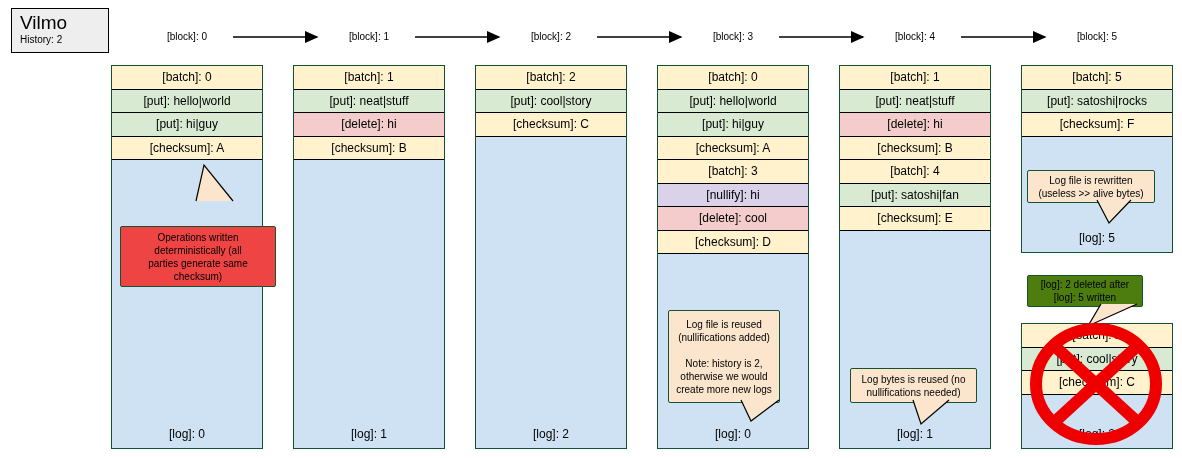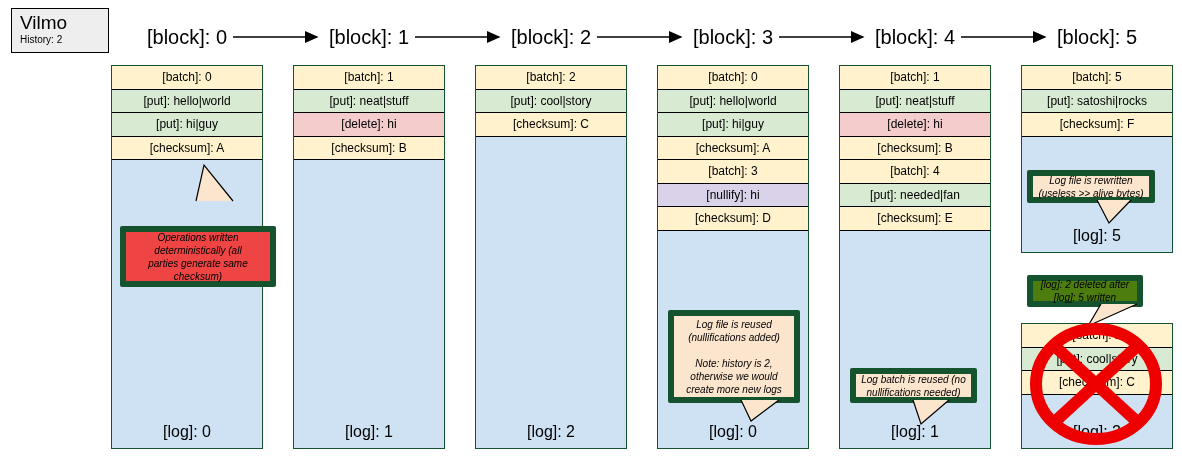--- a/index.html
+++ b/index.html
@@ -29,7 +29,7 @@
     height: 18px;
     line-height: 18px;
     text-align: center;
-    font-size: 20px;
+    font-size: 10px;
     color: #000;
     white-space: nowrap;
   }

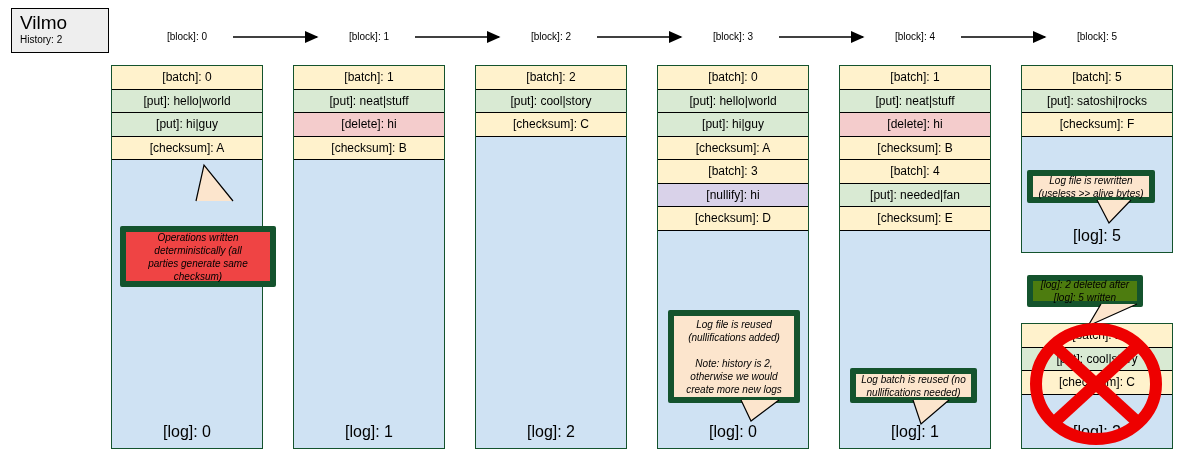--- a/index.html
+++ b/index.html
@@ -69,7 +69,7 @@
     position: absolute;
     box-sizing: border-box;
     background: #fce5cd;
-    border: 6px solid #14532d;
+    border: 1px solid #14532d;
     border-radius: 2px;
     display: flex;
     align-items: center;
@@ -81,7 +81,6 @@
     white-space: pre-line;
     padding: 2px 4px;
     z-index: 5;
-    font-style: italic;
   }
   #overlay {
     position: absolute;

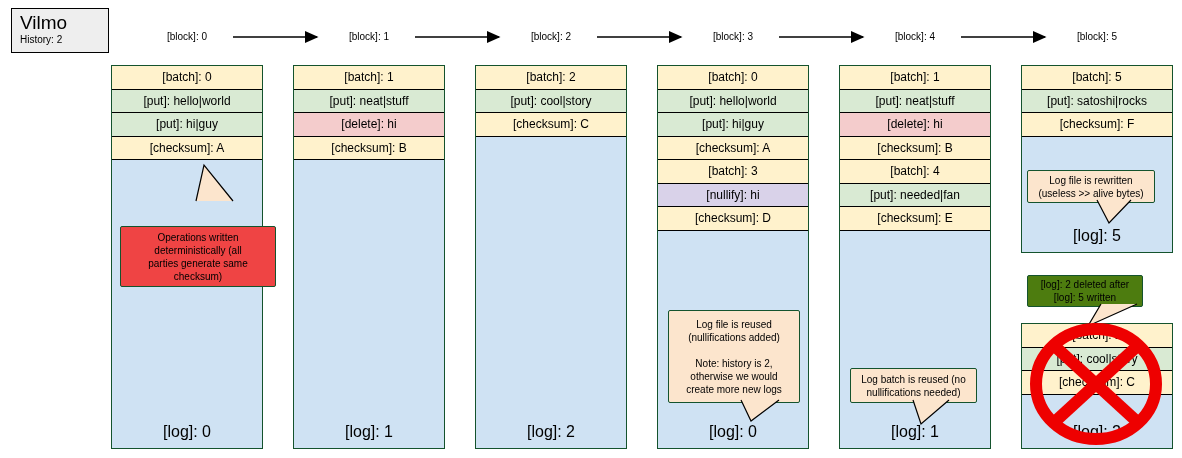--- a/index.html
+++ b/index.html
@@ -150,7 +150,7 @@
         <div class="cell" style="background: rgb(244, 204, 204);">[delete]: hi</div>
         <div class="cell" style="background: rgb(255, 242, 204);">[checksum]: B</div>
         <div class="cell" style="background: rgb(255, 242, 204);">[batch]: 4</div>
-        <div class="cell" style="background: rgb(217, 234, 211);">[put]: needed|fan</div>
+        <div class="cell" style="background: rgb(217, 234, 211);">[put]: satoshi|fan</div>
         <div class="cell" style="background: rgb(255, 242, 204);">[checksum]: E</div>
         <div class="logarea" style="background: rgb(207, 226, 243);">
           <div class="loglabel">[log]: 1</div>

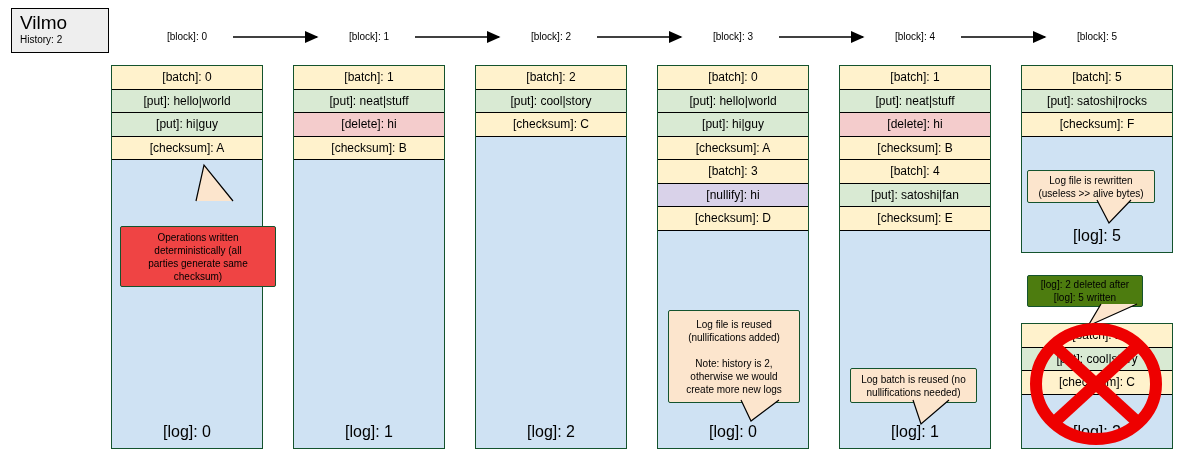--- a/index.html
+++ b/index.html
@@ -139,6 +139,7 @@
         <div class="cell" style="background: rgb(255, 242, 204);">[checksum]: A</div>
         <div class="cell" style="background: rgb(255, 242, 204);">[batch]: 3</div>
         <div class="cell" style="background: rgb(217, 210, 233);">[nullify]: hi</div>
+        <div class="cell" style="background: rgb(244, 204, 204);">[delete]: cool</div>
         <div class="cell" style="background: rgb(255, 242, 204);">[checksum]: D</div>
         <div class="logarea" style="background: rgb(207, 226, 243);">
           <div class="loglabel">[log]: 0</div>

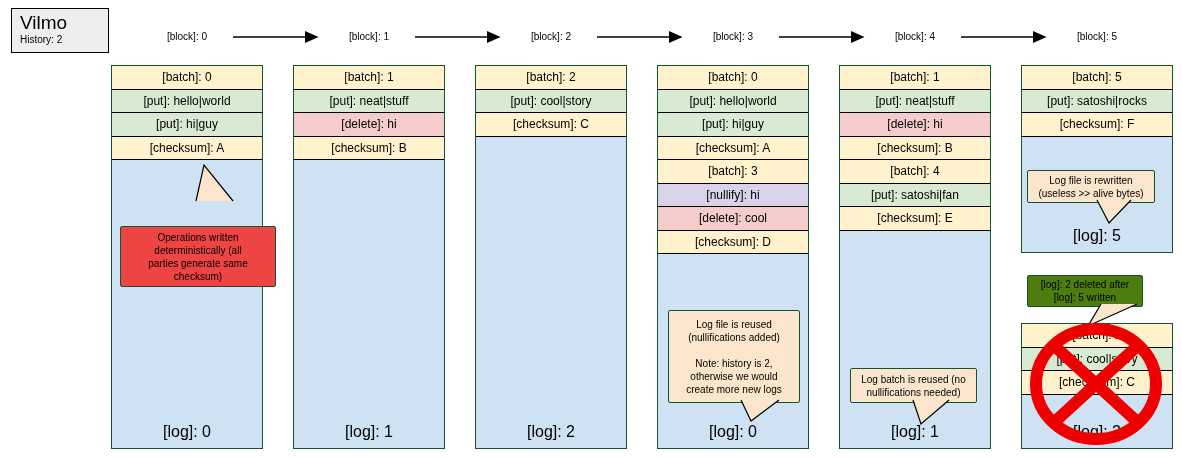--- a/index.html
+++ b/index.html
@@ -62,7 +62,7 @@
     left: 0; right: 0;
     bottom: 7px;
     text-align: center;
-    font-size: 16px;
+    font-size: 12px;
     color: #000;
   }
   .bubble {

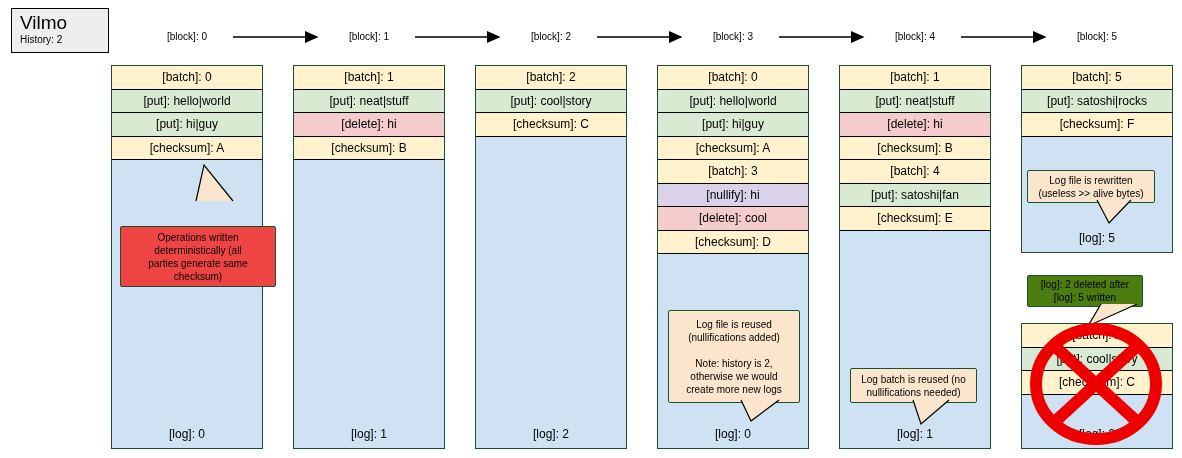--- a/index.html
+++ b/index.html
@@ -179,7 +179,7 @@
 deterministically (all
 parties generate same
 checksum)</div>
-      <div class="bubble" style="left: 668px; top: 310px; width: 132px; height: 93px; background: rgb(252, 229, 205);">Log file is reused
+      <div class="bubble" style="left: 668px; top: 310px; width: 112px; height: 93px; background: rgb(252, 229, 205);">Log file is reused
 (nullifications added)
 
 Note: history is 2,

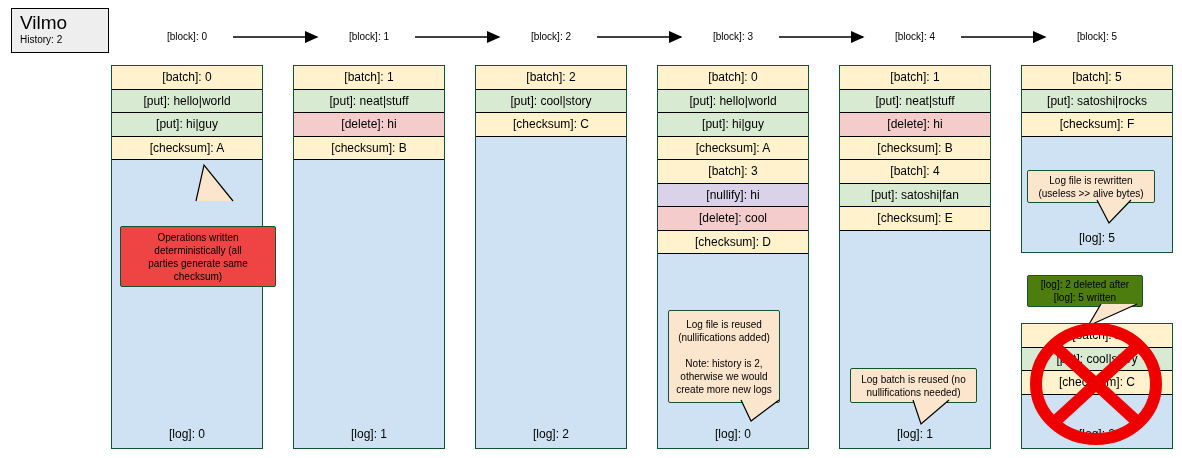--- a/index.html
+++ b/index.html
@@ -185,7 +185,7 @@
 Note: history is 2,
 otherwise we would
 create more new logs</div>
-      <div class="bubble" style="left: 850px; top: 368px; width: 127px; height: 35px; background: rgb(252, 229, 205);">Log batch is reused (no
+      <div class="bubble" style="left: 850px; top: 368px; width: 127px; height: 35px; background: rgb(252, 229, 205);">Log bytes is reused (no
 nullifications needed)</div>
       <div class="bubble" style="left: 1027px; top: 170px; width: 128px; height: 33px; background: rgb(252, 229, 205);">Log file is rewritten
 (useless &gt;&gt; alive bytes)</div>

